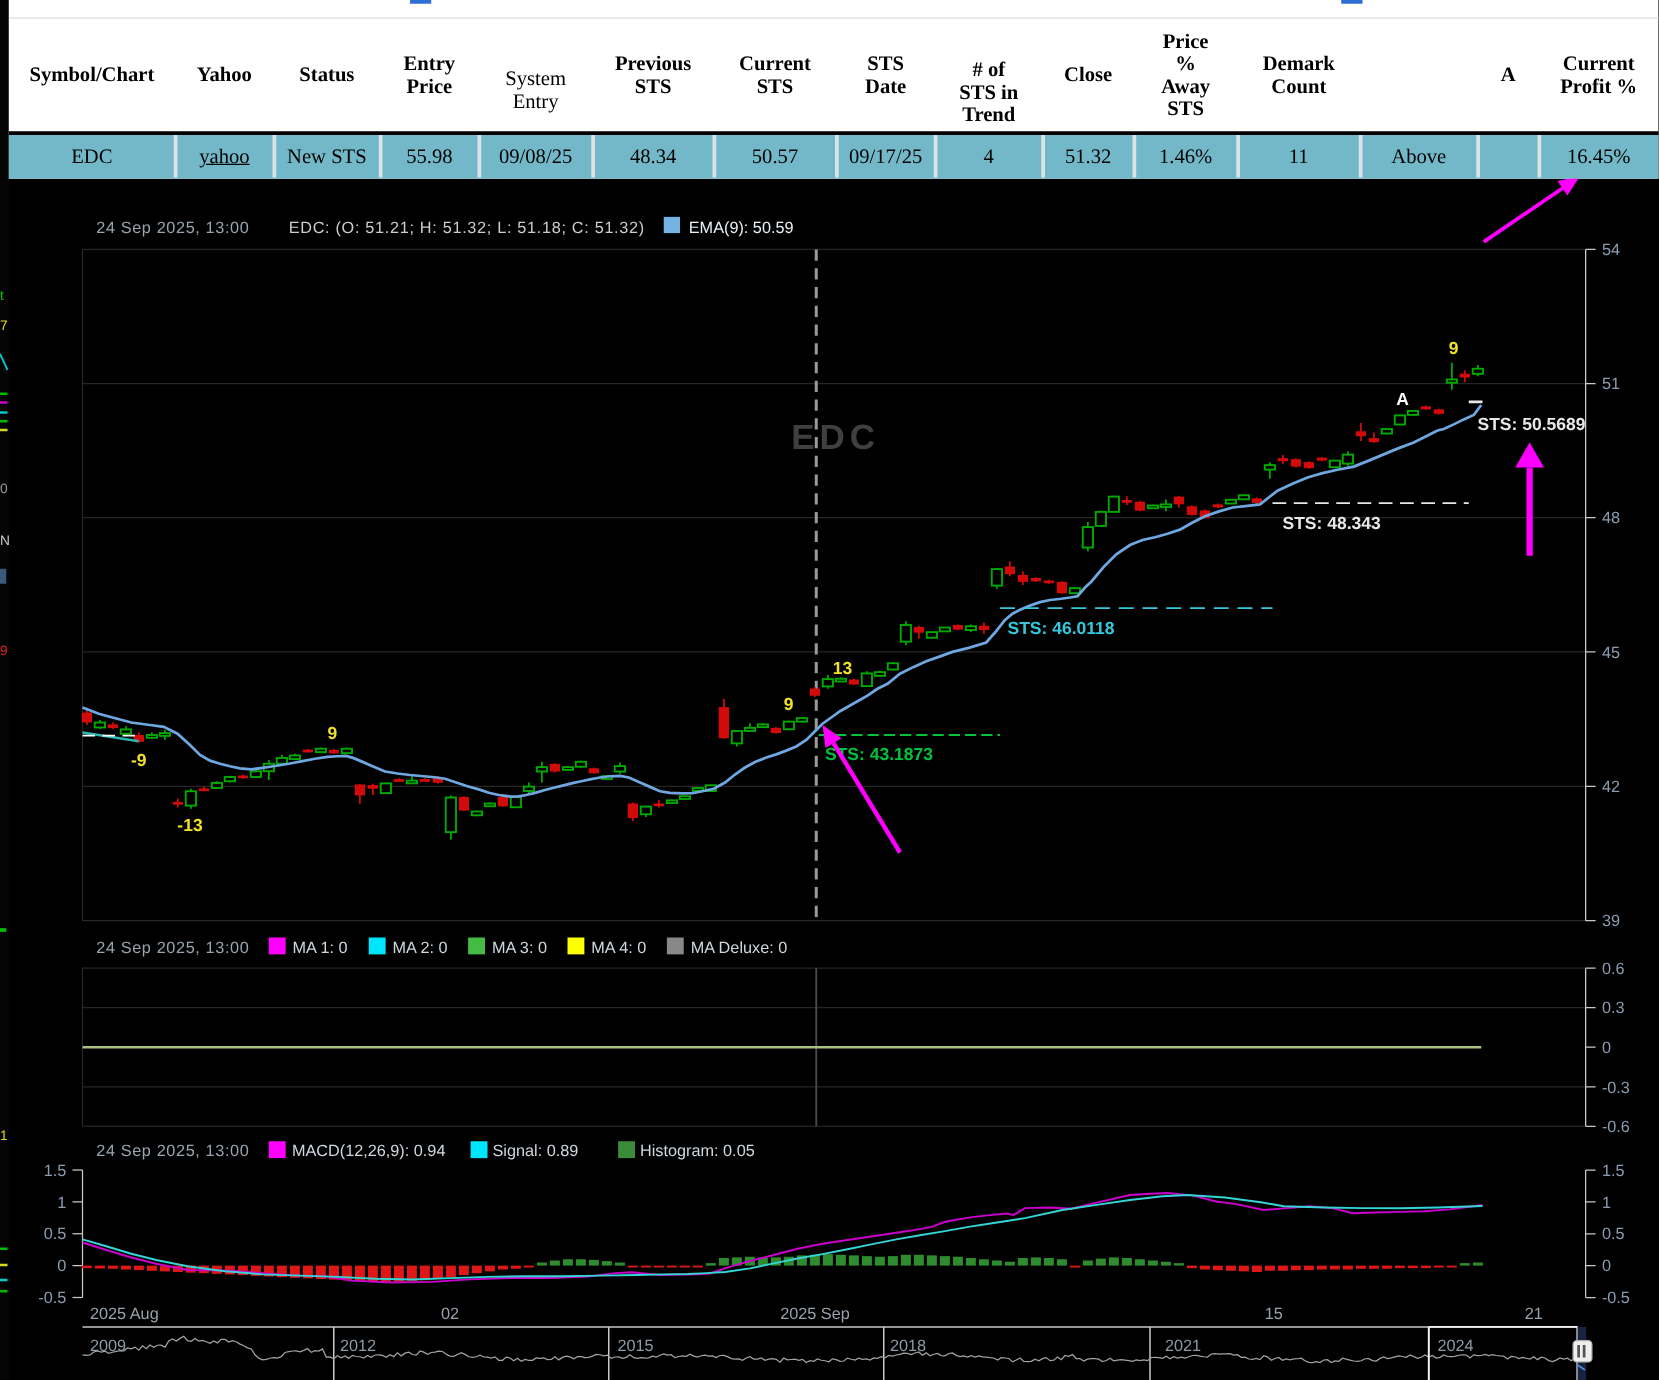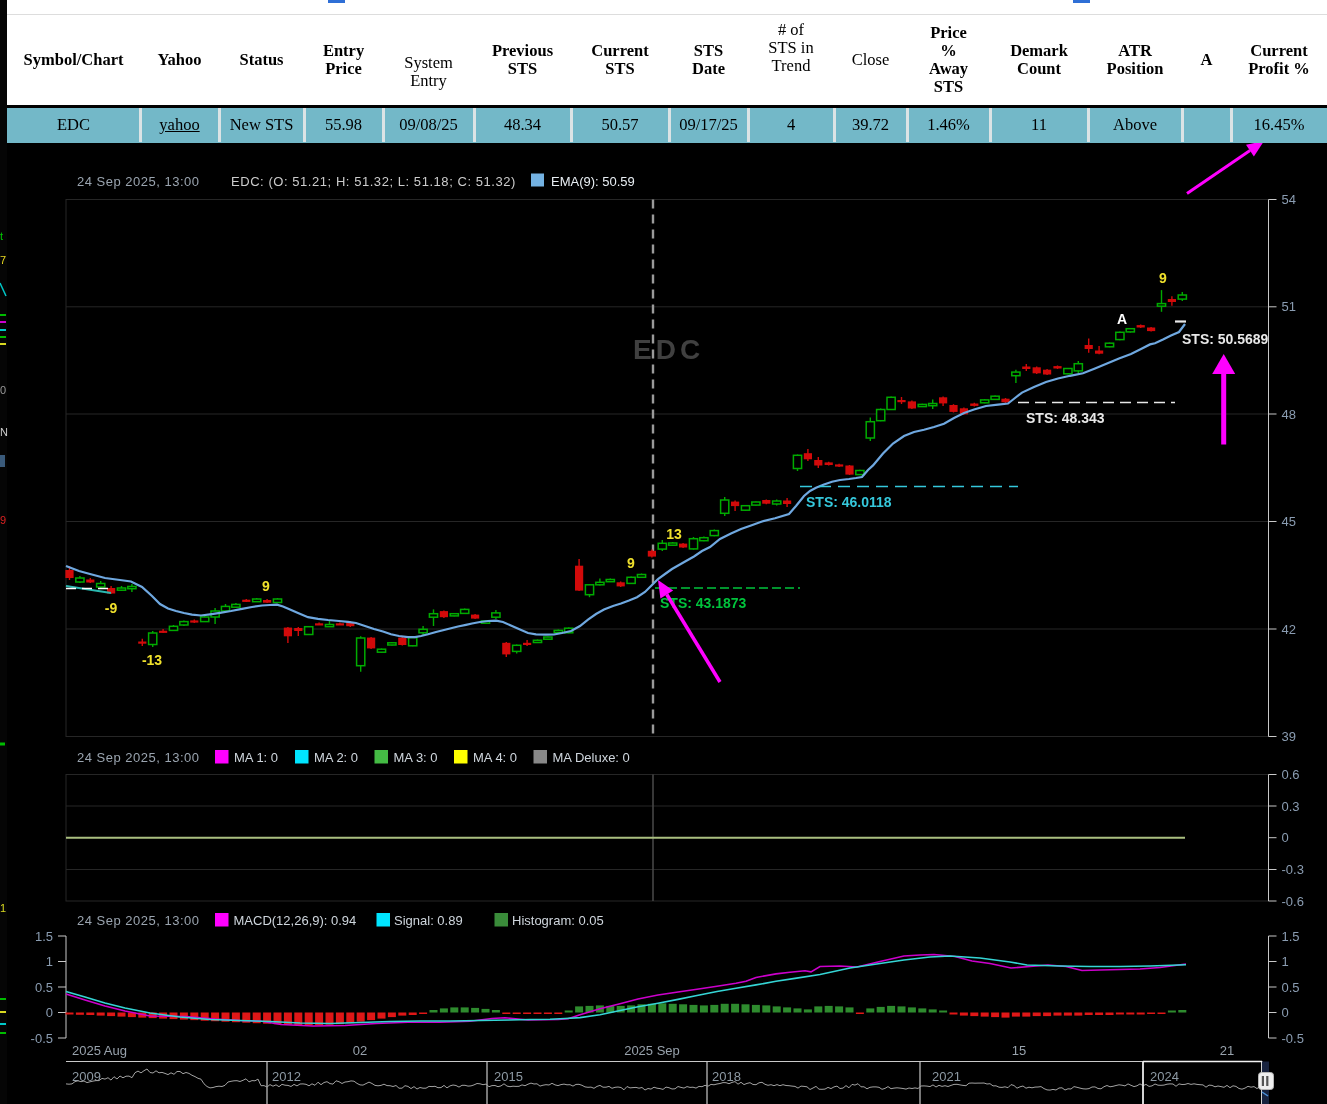--- a/index.html
+++ b/index.html
@@ -19,7 +19,7 @@
       <div style="position:absolute;left:474px;top:14px;width:97px;height:91px;display:flex;align-items:center;justify-content:center;text-align:center;font-weight:bold;line-height:18px">Previous<br>STS</div>
       <div style="position:absolute;left:571px;top:14px;width:98px;height:91px;display:flex;align-items:center;justify-content:center;text-align:center;font-weight:bold;line-height:18px">Current<br>STS</div>
       <div style="position:absolute;left:669px;top:14px;width:79px;height:91px;display:flex;align-items:center;justify-content:center;text-align:center;font-weight:bold;line-height:18px">STS<br>Date</div>
-      <div style="position:absolute;left:748px;top:0;width:86px;height:95px;display:flex;align-items:center;justify-content:center;text-align:center;font-weight:normal;line-height:18px"># of<br>STS in<br>Trend</div>
+      <div style="position:absolute;left:748px;top:26px;width:86px;height:95px;display:flex;align-items:center;justify-content:center;text-align:center;font-weight:bold;line-height:18px"># of<br>STS in<br>Trend</div>
       <div style="position:absolute;left:834px;top:14px;width:73px;height:91px;display:flex;align-items:center;justify-content:center;text-align:center;font-weight:normal;line-height:18px">Close</div>
       <div style="position:absolute;left:907px;top:14px;width:83px;height:91px;display:flex;align-items:center;justify-content:center;text-align:center;font-weight:bold;line-height:18px">Price<br>%<br>Away<br>STS</div>
       <div style="position:absolute;left:990px;top:14px;width:98px;height:91px;display:flex;align-items:center;justify-content:center;text-align:center;font-weight:bold;line-height:18px">Demark<br>Count</div>

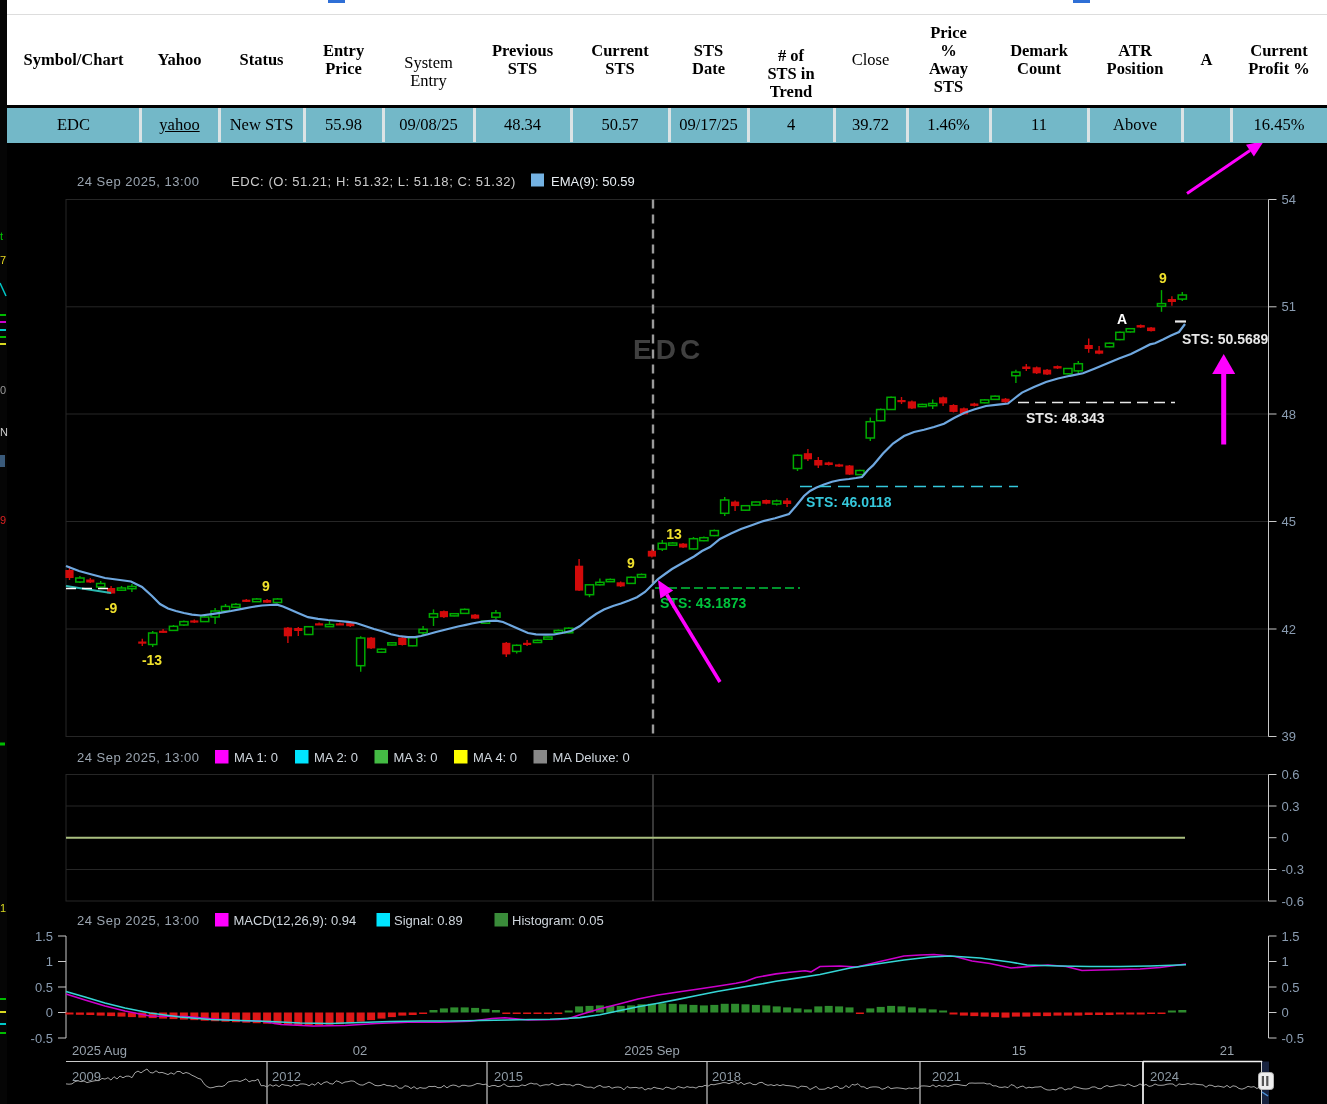--- a/index.html
+++ b/index.html
@@ -20,7 +20,7 @@
       <div style="position:absolute;left:571px;top:14px;width:98px;height:91px;display:flex;align-items:center;justify-content:center;text-align:center;font-weight:bold;line-height:18px">Current<br>STS</div>
       <div style="position:absolute;left:669px;top:14px;width:79px;height:91px;display:flex;align-items:center;justify-content:center;text-align:center;font-weight:bold;line-height:18px">STS<br>Date</div>
       <div style="position:absolute;left:748px;top:26px;width:86px;height:95px;display:flex;align-items:center;justify-content:center;text-align:center;font-weight:bold;line-height:18px"># of<br>STS in<br>Trend</div>
-      <div style="position:absolute;left:834px;top:14px;width:73px;height:91px;display:flex;align-items:center;justify-content:center;text-align:center;font-weight:normal;line-height:18px">Close</div>
+      <div style="position:absolute;left:834px;top:14px;width:73px;height:91px;display:flex;align-items:center;justify-content:center;text-align:center;font-weight:bold;line-height:18px">Close</div>
       <div style="position:absolute;left:907px;top:14px;width:83px;height:91px;display:flex;align-items:center;justify-content:center;text-align:center;font-weight:bold;line-height:18px">Price<br>%<br>Away<br>STS</div>
       <div style="position:absolute;left:990px;top:14px;width:98px;height:91px;display:flex;align-items:center;justify-content:center;text-align:center;font-weight:bold;line-height:18px">Demark<br>Count</div>
       <div style="position:absolute;left:1088px;top:14px;width:94px;height:91px;display:flex;align-items:center;justify-content:center;text-align:center;font-weight:bold;line-height:18px">ATR<br>Position</div>

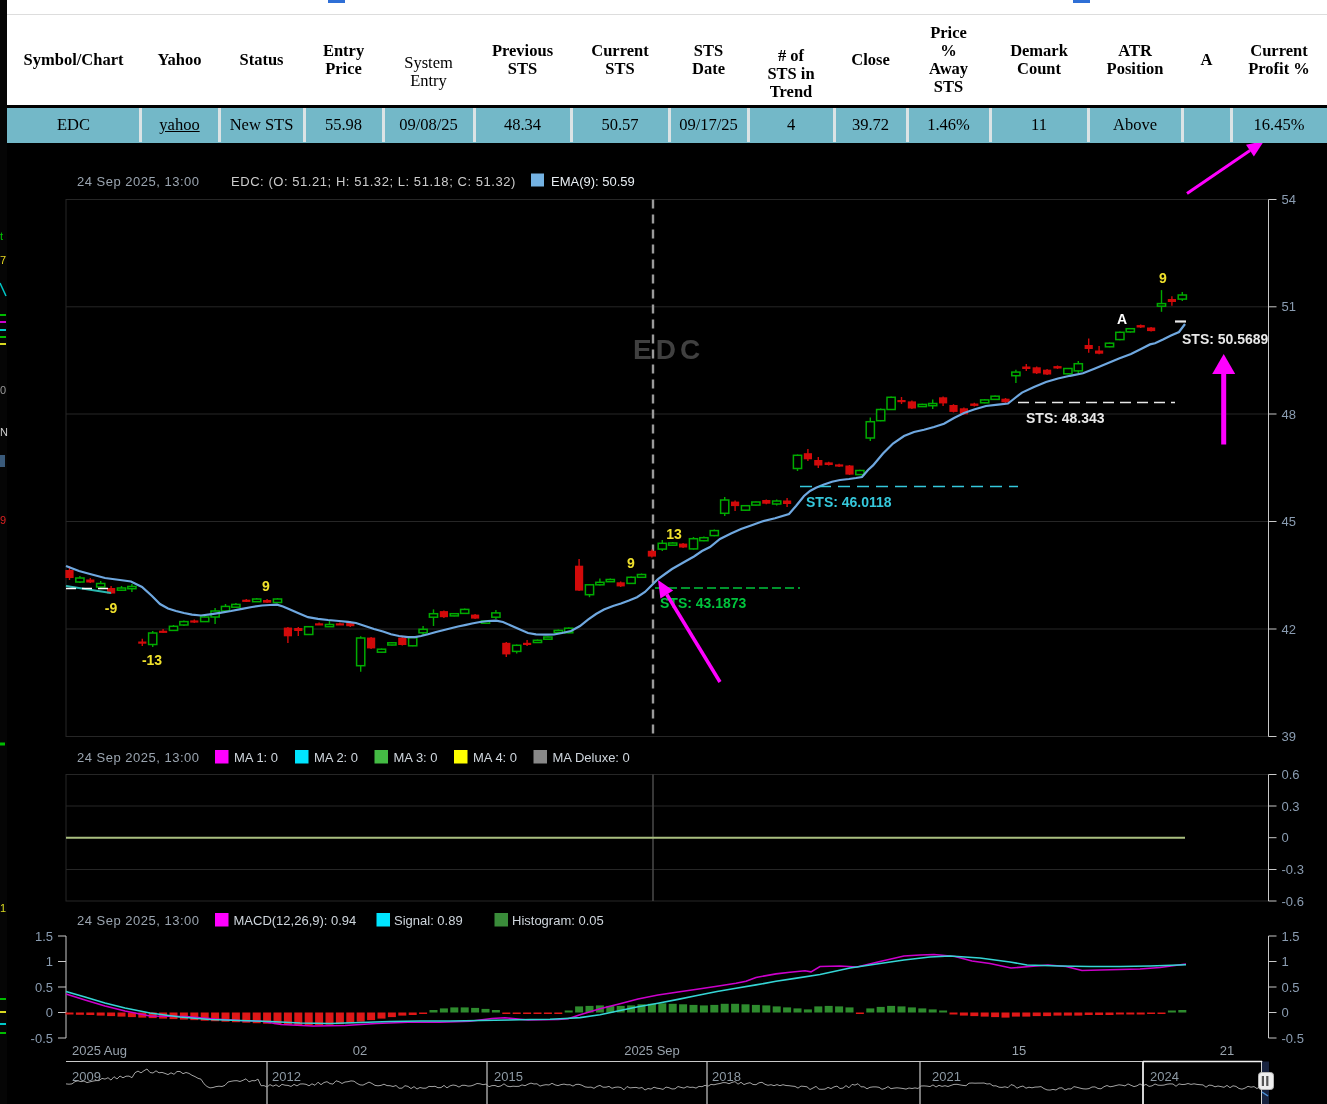--- a/index.html
+++ b/index.html
@@ -23,7 +23,6 @@
       <div style="position:absolute;left:834px;top:14px;width:73px;height:91px;display:flex;align-items:center;justify-content:center;text-align:center;font-weight:bold;line-height:18px">Close</div>
       <div style="position:absolute;left:907px;top:14px;width:83px;height:91px;display:flex;align-items:center;justify-content:center;text-align:center;font-weight:bold;line-height:18px">Price<br>%<br>Away<br>STS</div>
       <div style="position:absolute;left:990px;top:14px;width:98px;height:91px;display:flex;align-items:center;justify-content:center;text-align:center;font-weight:bold;line-height:18px">Demark<br>Count</div>
-      <div style="position:absolute;left:1088px;top:14px;width:94px;height:91px;display:flex;align-items:center;justify-content:center;text-align:center;font-weight:bold;line-height:18px">ATR<br>Position</div>
       <div style="position:absolute;left:1182px;top:14px;width:49px;height:91px;display:flex;align-items:center;justify-content:center;text-align:center;font-weight:bold;line-height:18px">A</div>
       <div style="position:absolute;left:1231px;top:14px;width:96px;height:91px;display:flex;align-items:center;justify-content:center;text-align:center;font-weight:bold;line-height:18px">Current<br>Profit %</div>
       <div style="position:absolute;left:7px;top:105px;width:1320px;height:2.5px;background:#000"></div>

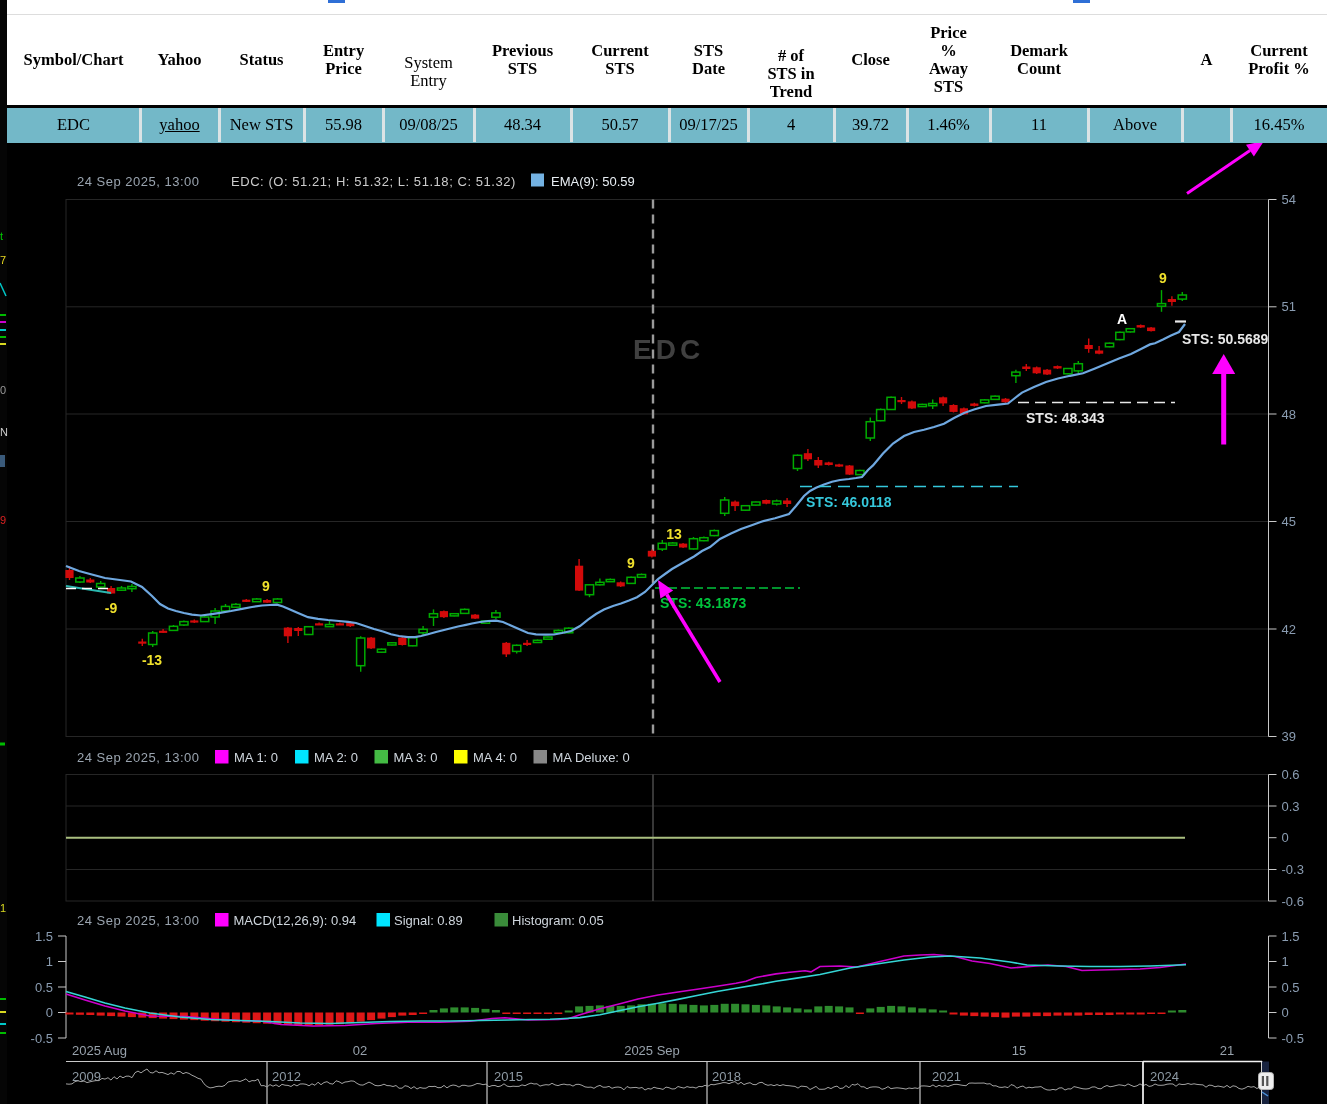--- a/index.html
+++ b/index.html
@@ -38,7 +38,7 @@
       <div style="position:absolute;left:571px;top:107.5px;width:98px;height:35.5px;display:flex;align-items:center;justify-content:center">50.57</div>
       <div style="position:absolute;left:669px;top:107.5px;width:79px;height:35.5px;display:flex;align-items:center;justify-content:center">09/17/25</div>
       <div style="position:absolute;left:748px;top:107.5px;width:86px;height:35.5px;display:flex;align-items:center;justify-content:center">4</div>
-      <div style="position:absolute;left:834px;top:107.5px;width:73px;height:35.5px;display:flex;align-items:center;justify-content:center">39.72</div>
+      <div style="position:absolute;left:834px;top:107.5px;width:73px;height:35.5px;display:flex;align-items:center;justify-content:center">51.32</div>
       <div style="position:absolute;left:907px;top:107.5px;width:83px;height:35.5px;display:flex;align-items:center;justify-content:center">1.46%</div>
       <div style="position:absolute;left:990px;top:107.5px;width:98px;height:35.5px;display:flex;align-items:center;justify-content:center">11</div>
       <div style="position:absolute;left:1088px;top:107.5px;width:94px;height:35.5px;display:flex;align-items:center;justify-content:center">Above</div>

